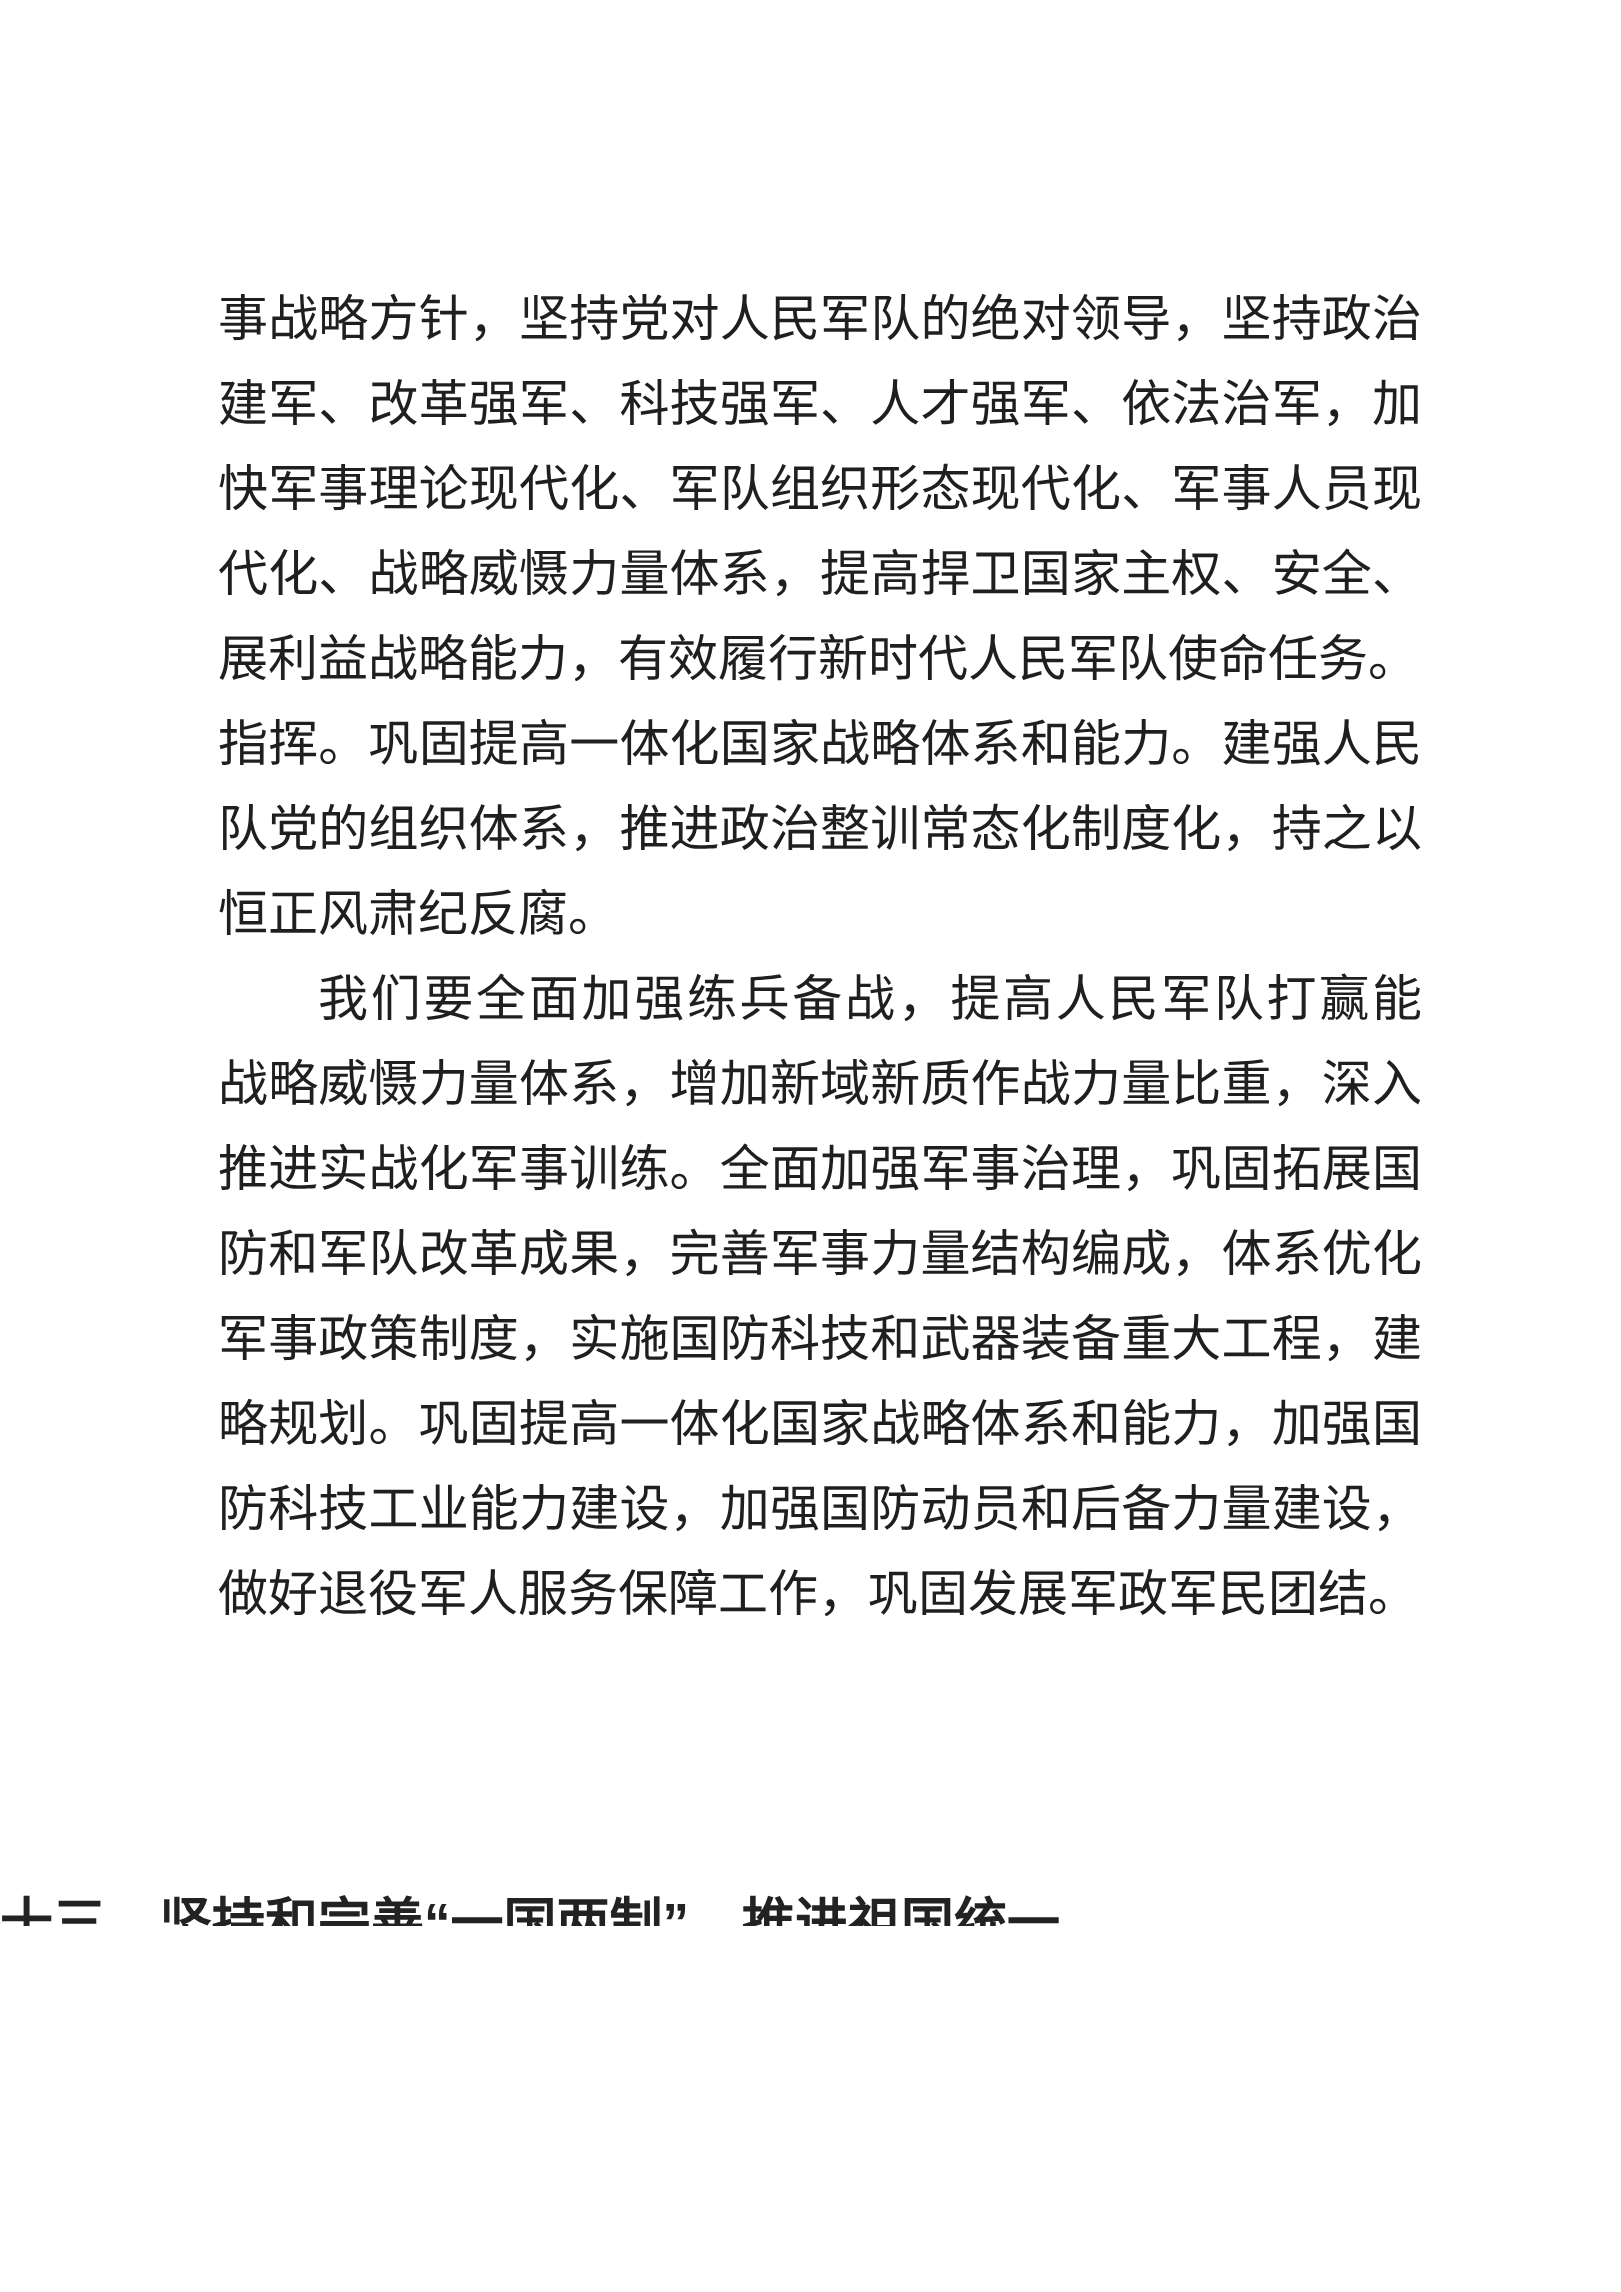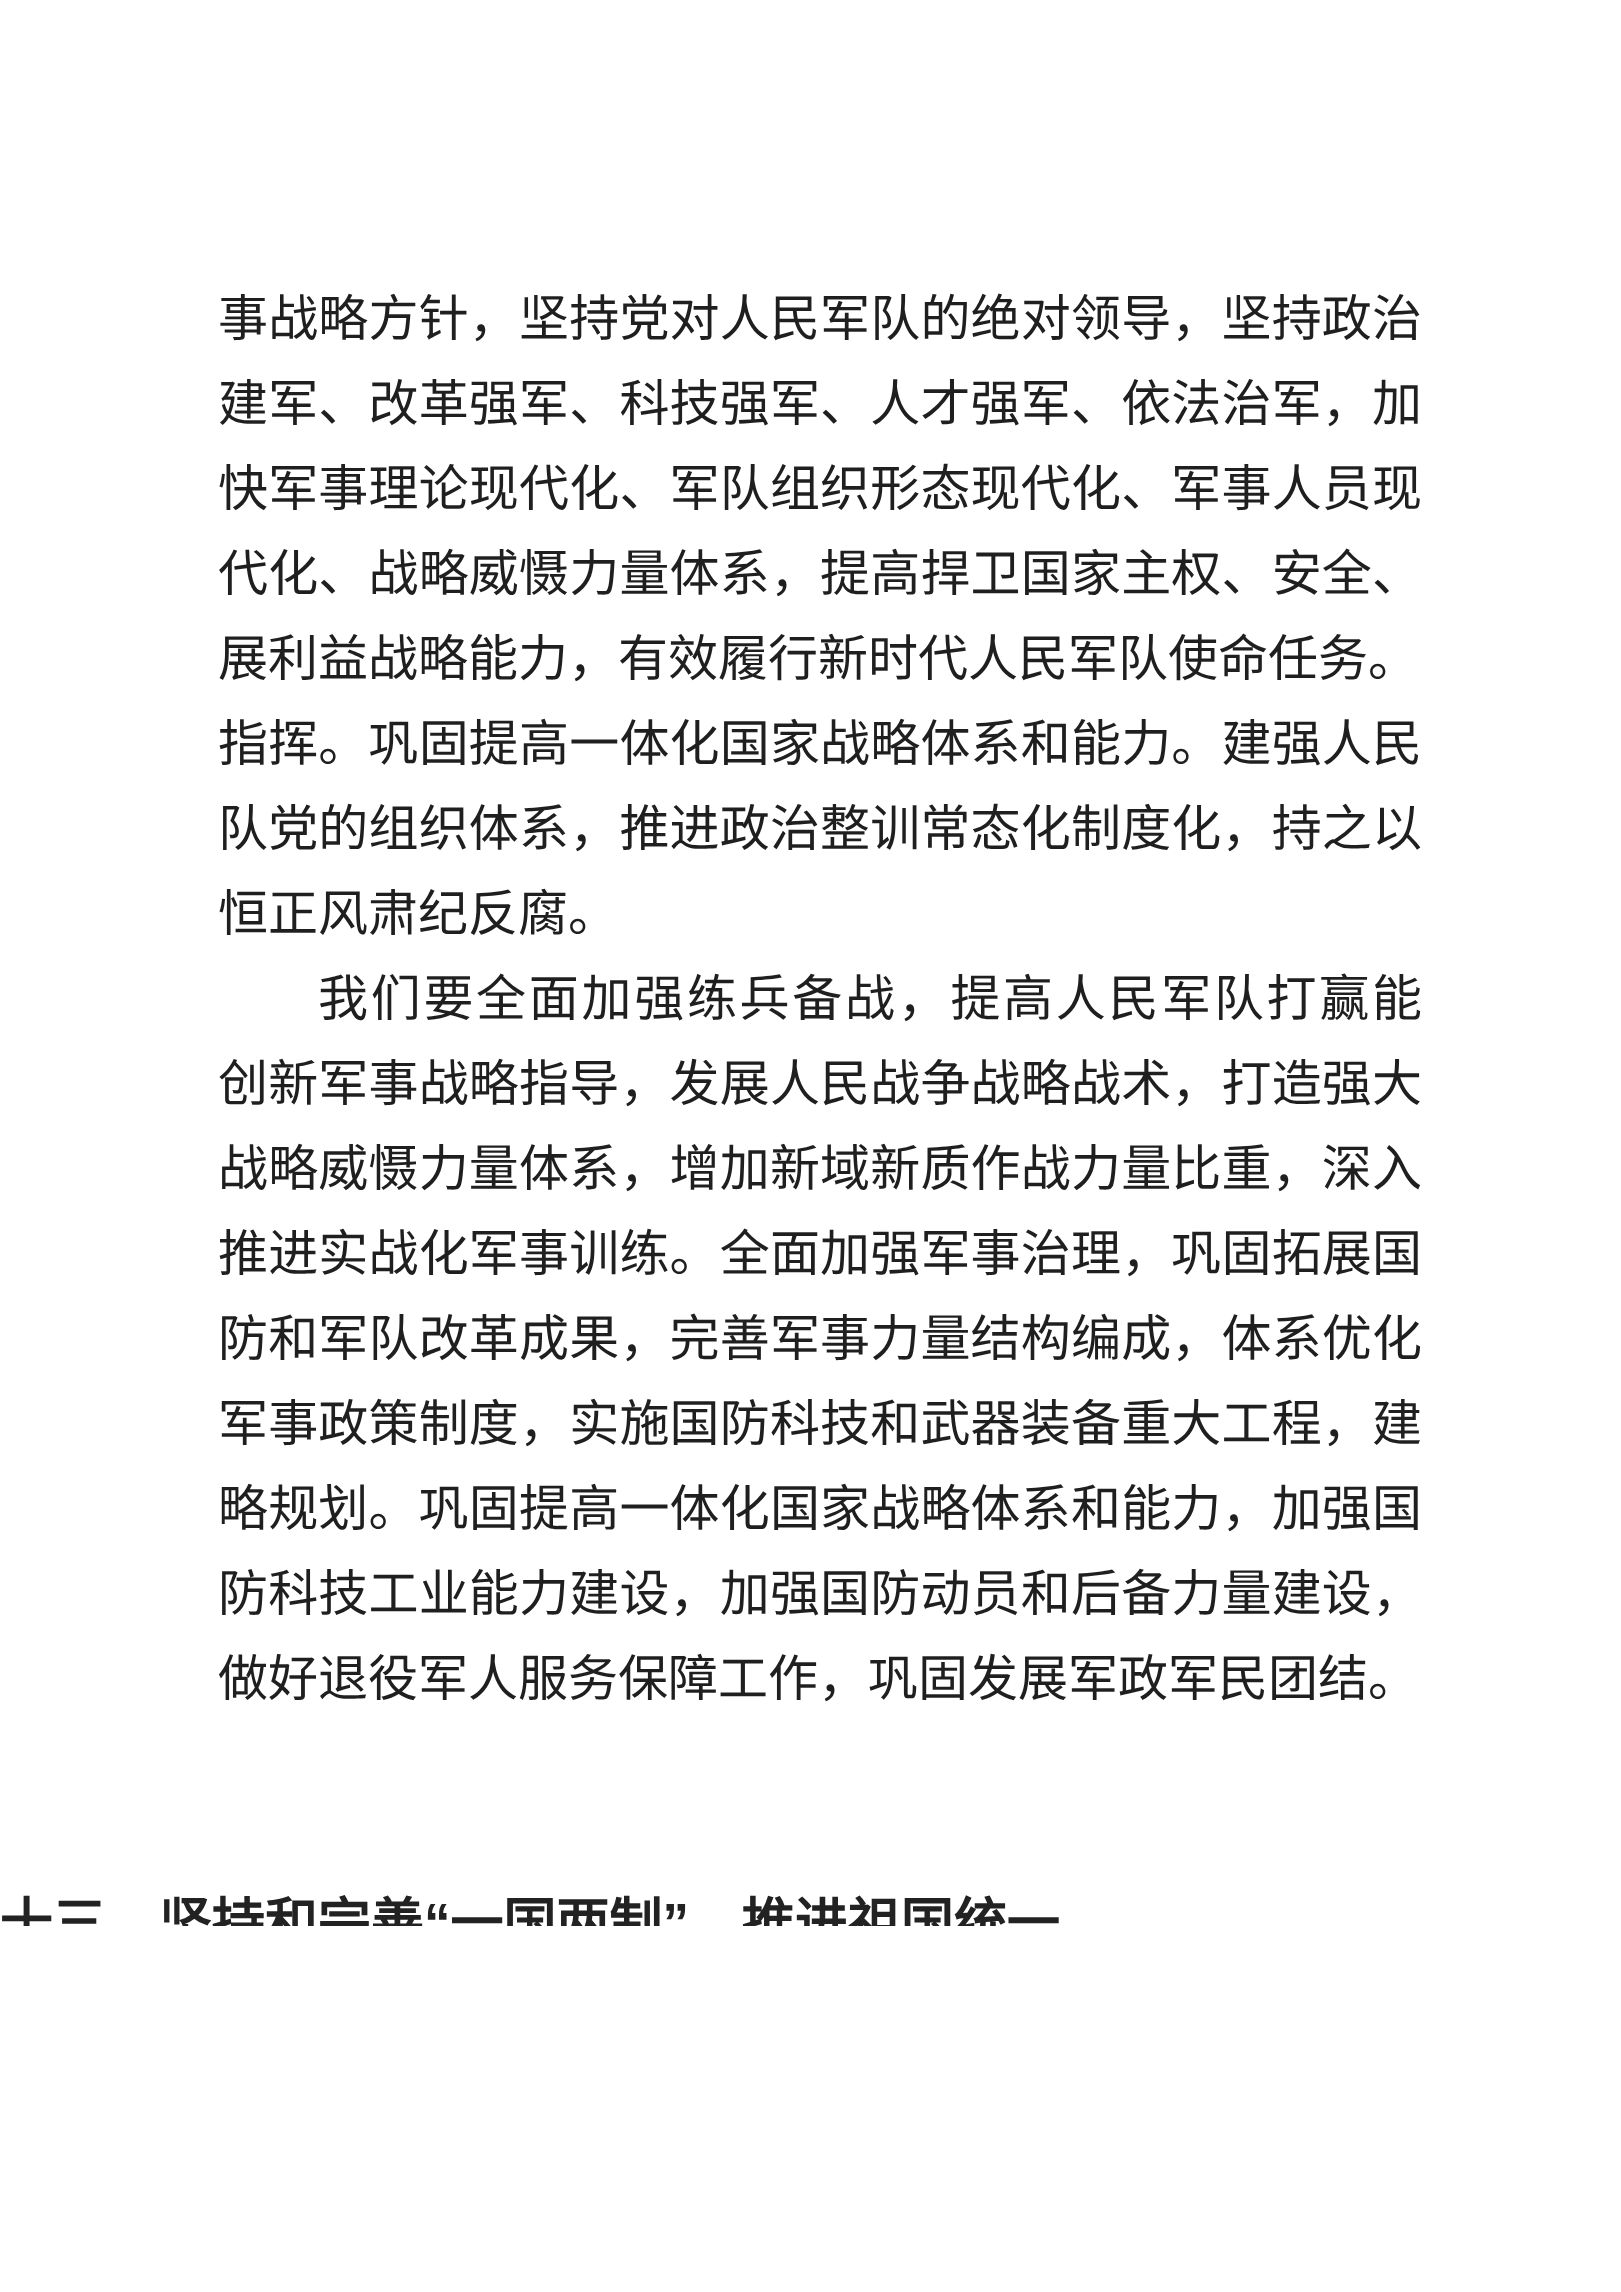--- a/index.html
+++ b/index.html
@@ -82,7 +82,6 @@
 
     <div class="para">
       <div class="line indent">我们要全面加强练兵备战，提高人民军队打赢能力，</div>
-      <div class="line">创新军事战略指导，发展人民战争战略战术，打造强大</div>
       <div class="line">战略威慑力量体系，增加新域新质作战力量比重，深入</div>
       <div class="line">推进实战化军事训练。全面加强军事治理，巩固拓展国</div>
       <div class="line">防和军队改革成果，完善军事力量结构编成，体系优化</div>

